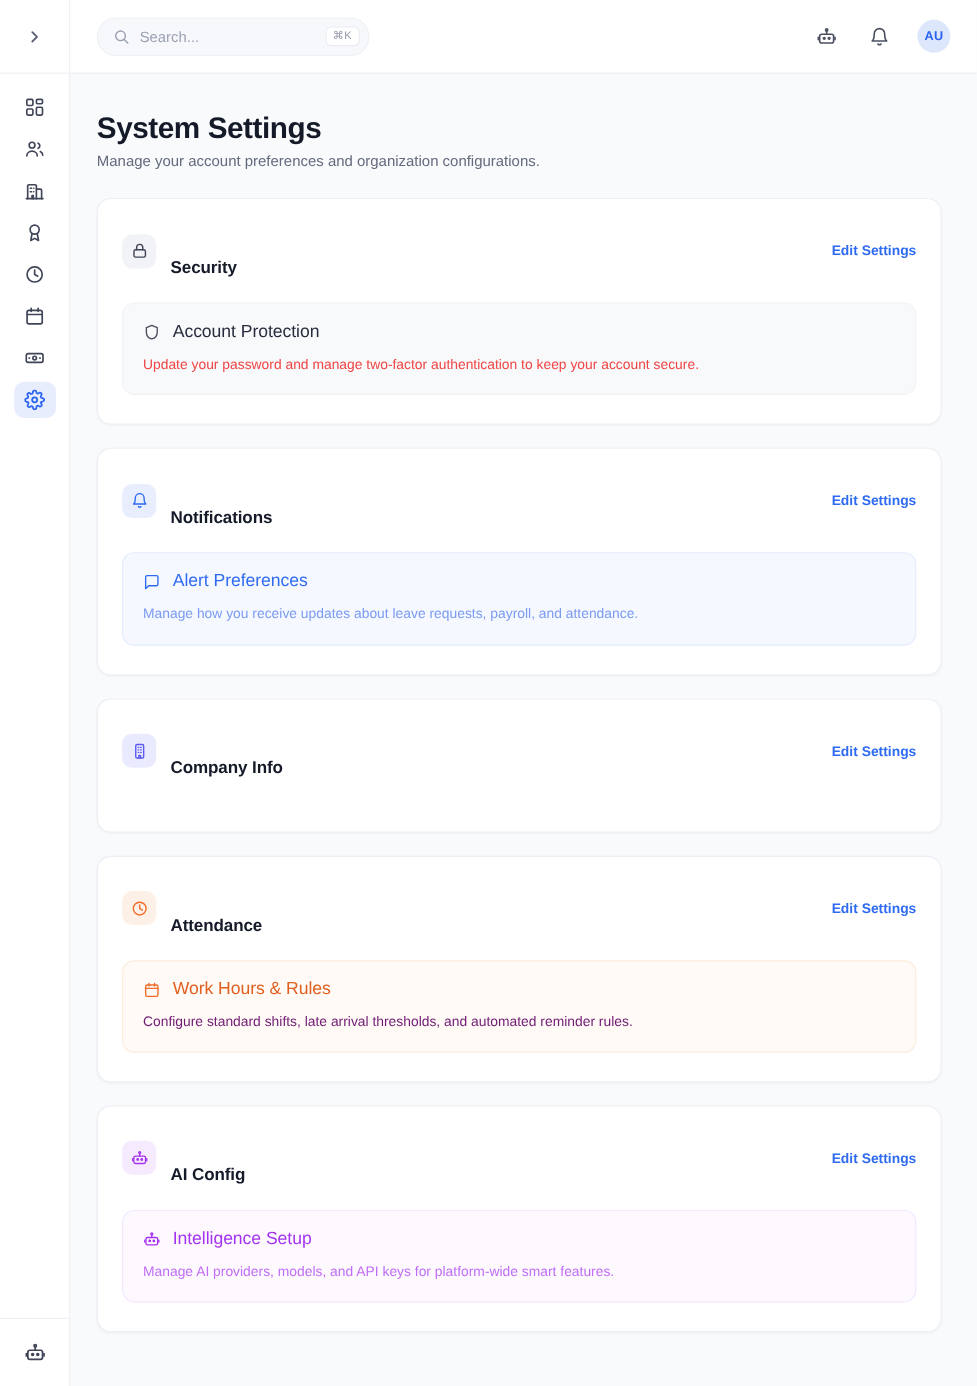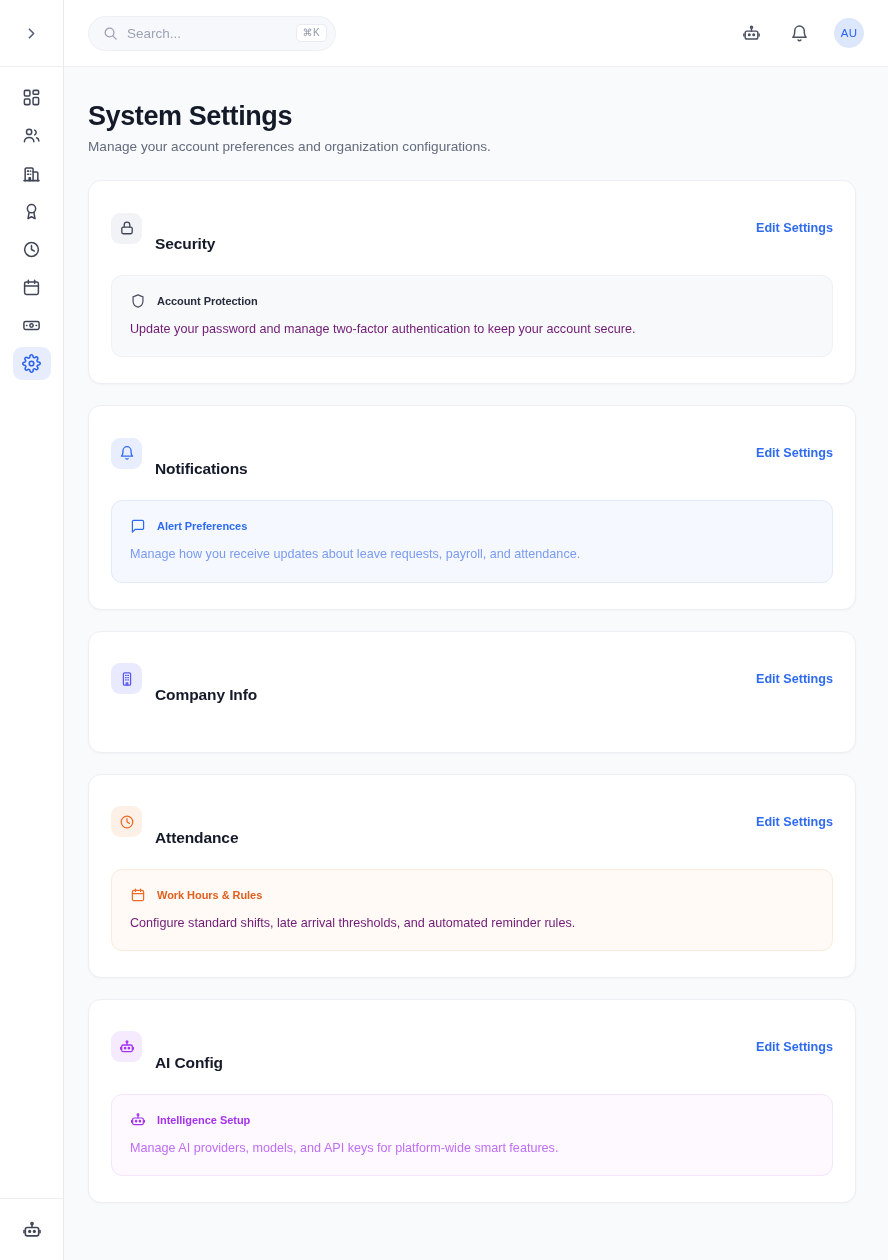--- a/index.html
+++ b/index.html
@@ -176,7 +176,7 @@
     background: #dde7fb;
     color: #2a63f0;
     font-size: 11.5px;
-    font-weight: normal;
+    font-weight: bold;
     display: flex;
     align-items: center;
     justify-content: center;

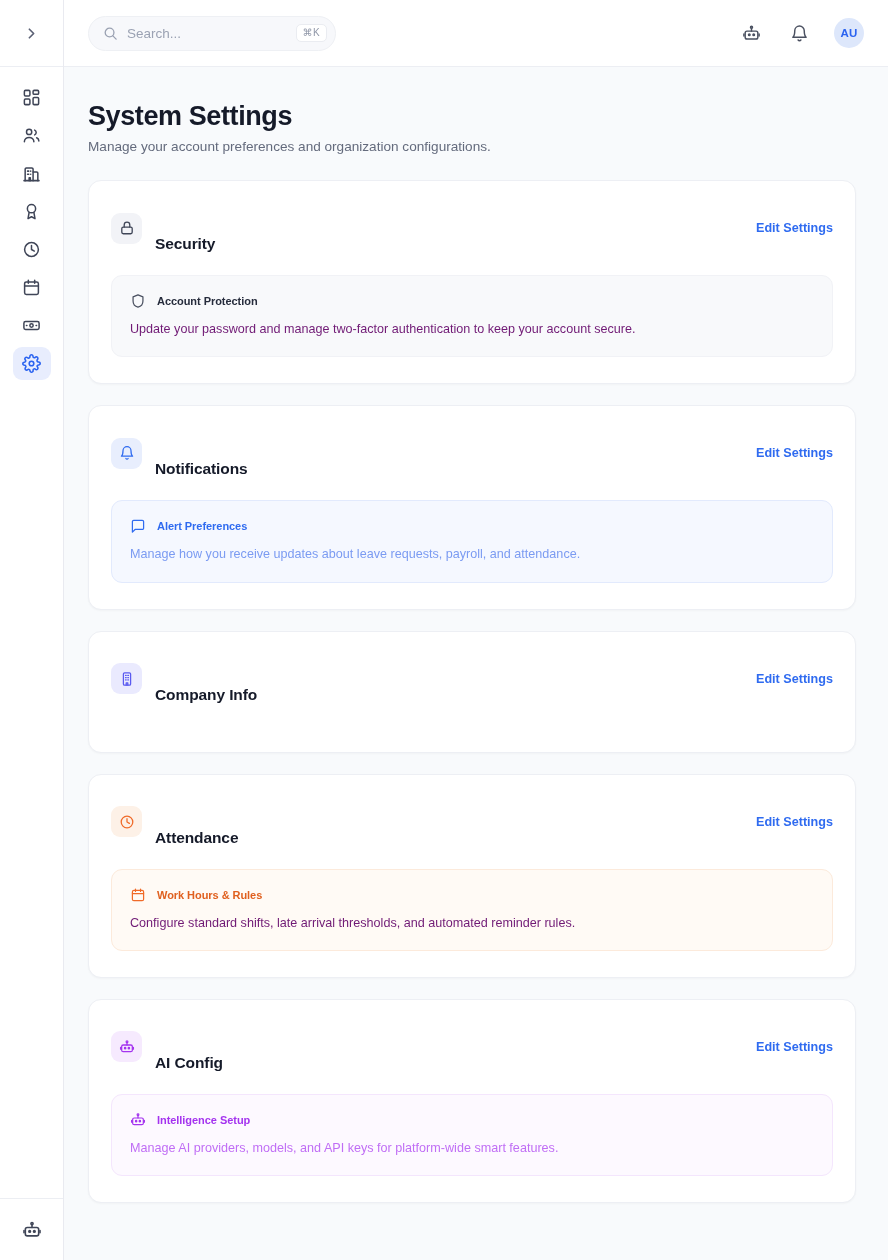--- a/index.html
+++ b/index.html
@@ -268,8 +268,8 @@
   .panel-icon { display: flex; flex: 0 0 auto; }
 
   .panel-title {
-    font-size: 11px;
-    font-weight: bold;
+    font-size: 16px;
+    font-weight: normal;
     letter-spacing: -0.05px;
   }
 

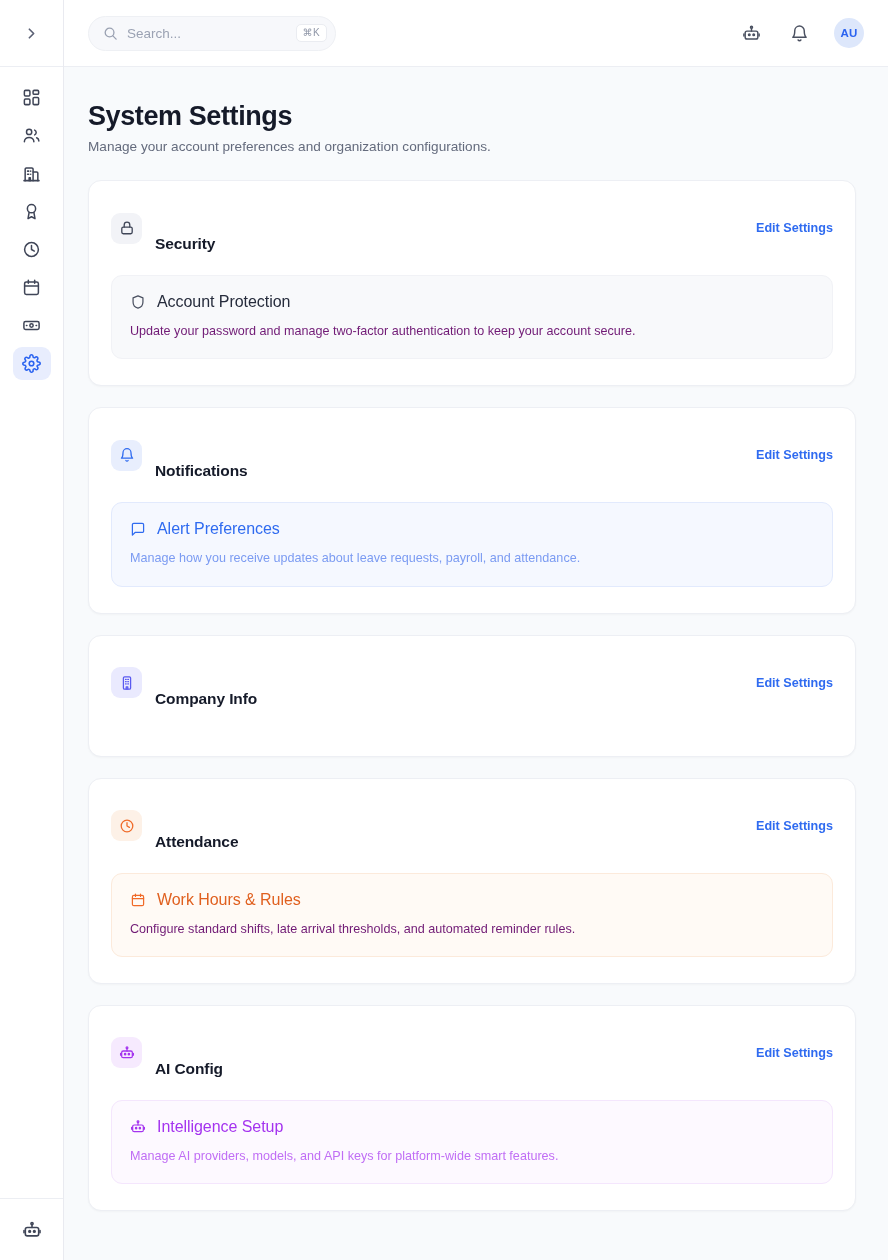--- a/index.html
+++ b/index.html
@@ -280,7 +280,7 @@
   .theme-slate .panel { background: #f8f9fb; border-color: #f1f2f6; }
   .theme-slate .panel-icon { color: #4a5060; }
   .theme-slate .panel-title { color: #262c3c; }
-  .theme-slate .panel-desc { color: #701a75; }
+  .theme-slate .panel-desc { color: #ef4444; }
 
   .theme-blue .card-badge { background: #e8eefd; color: #2f6bf0; }
   .theme-blue .panel { background: #f5f8ff; border-color: #e2eafd; }

